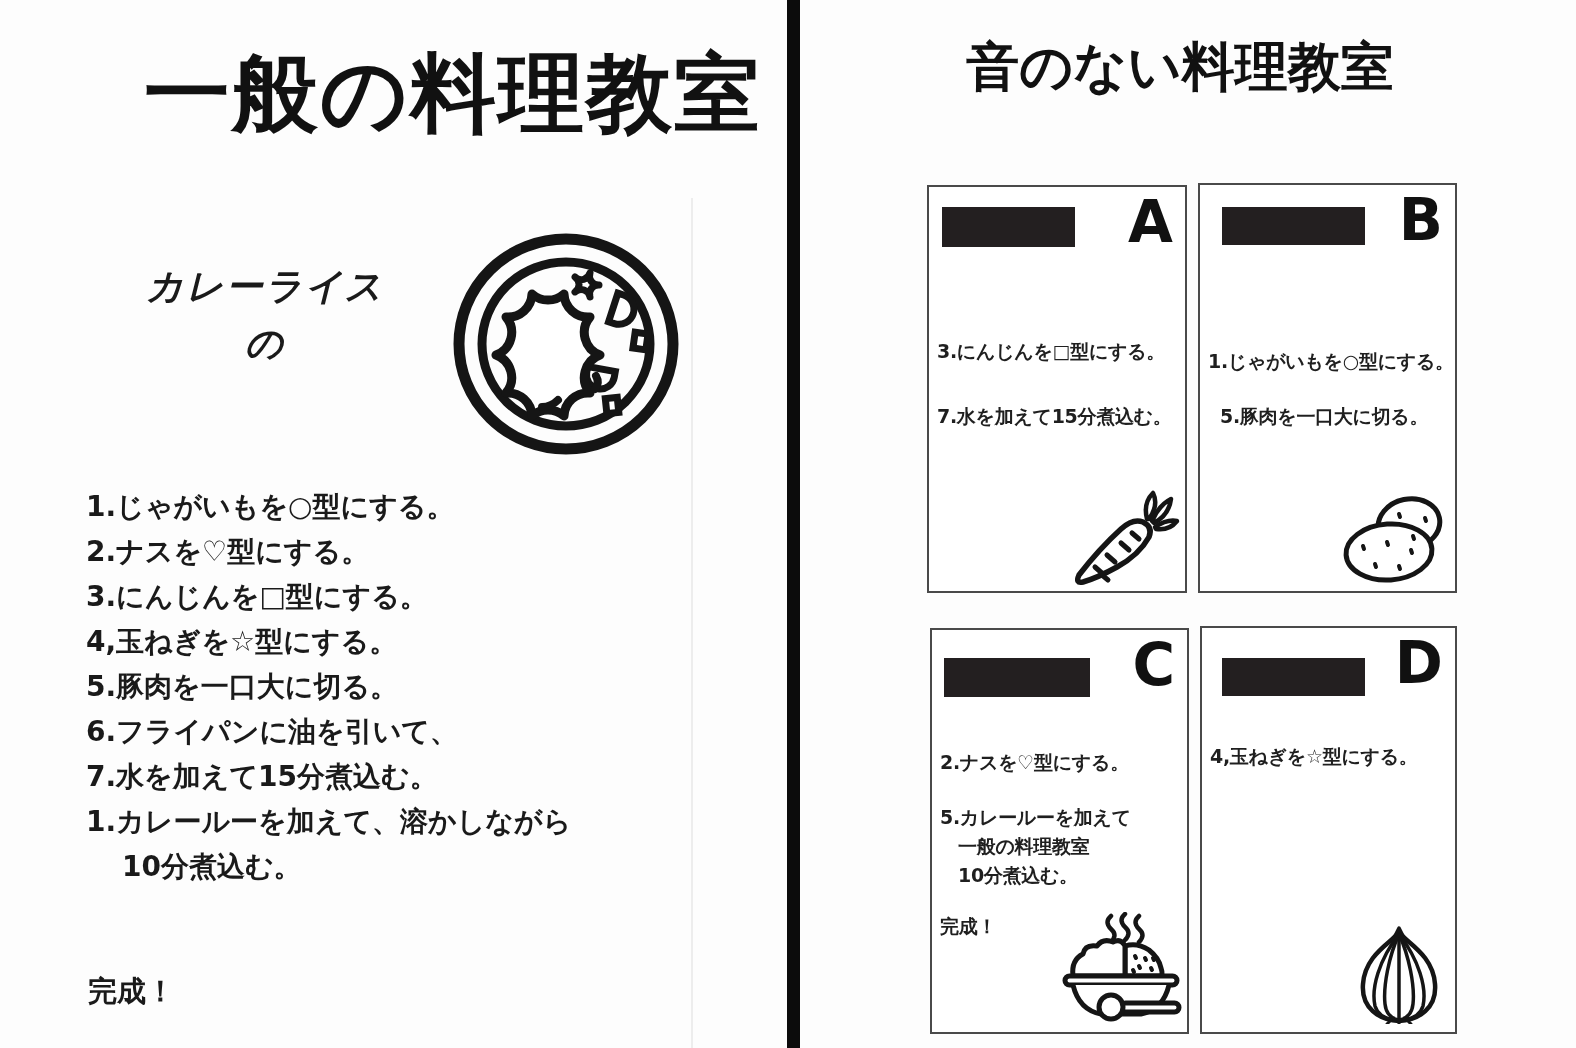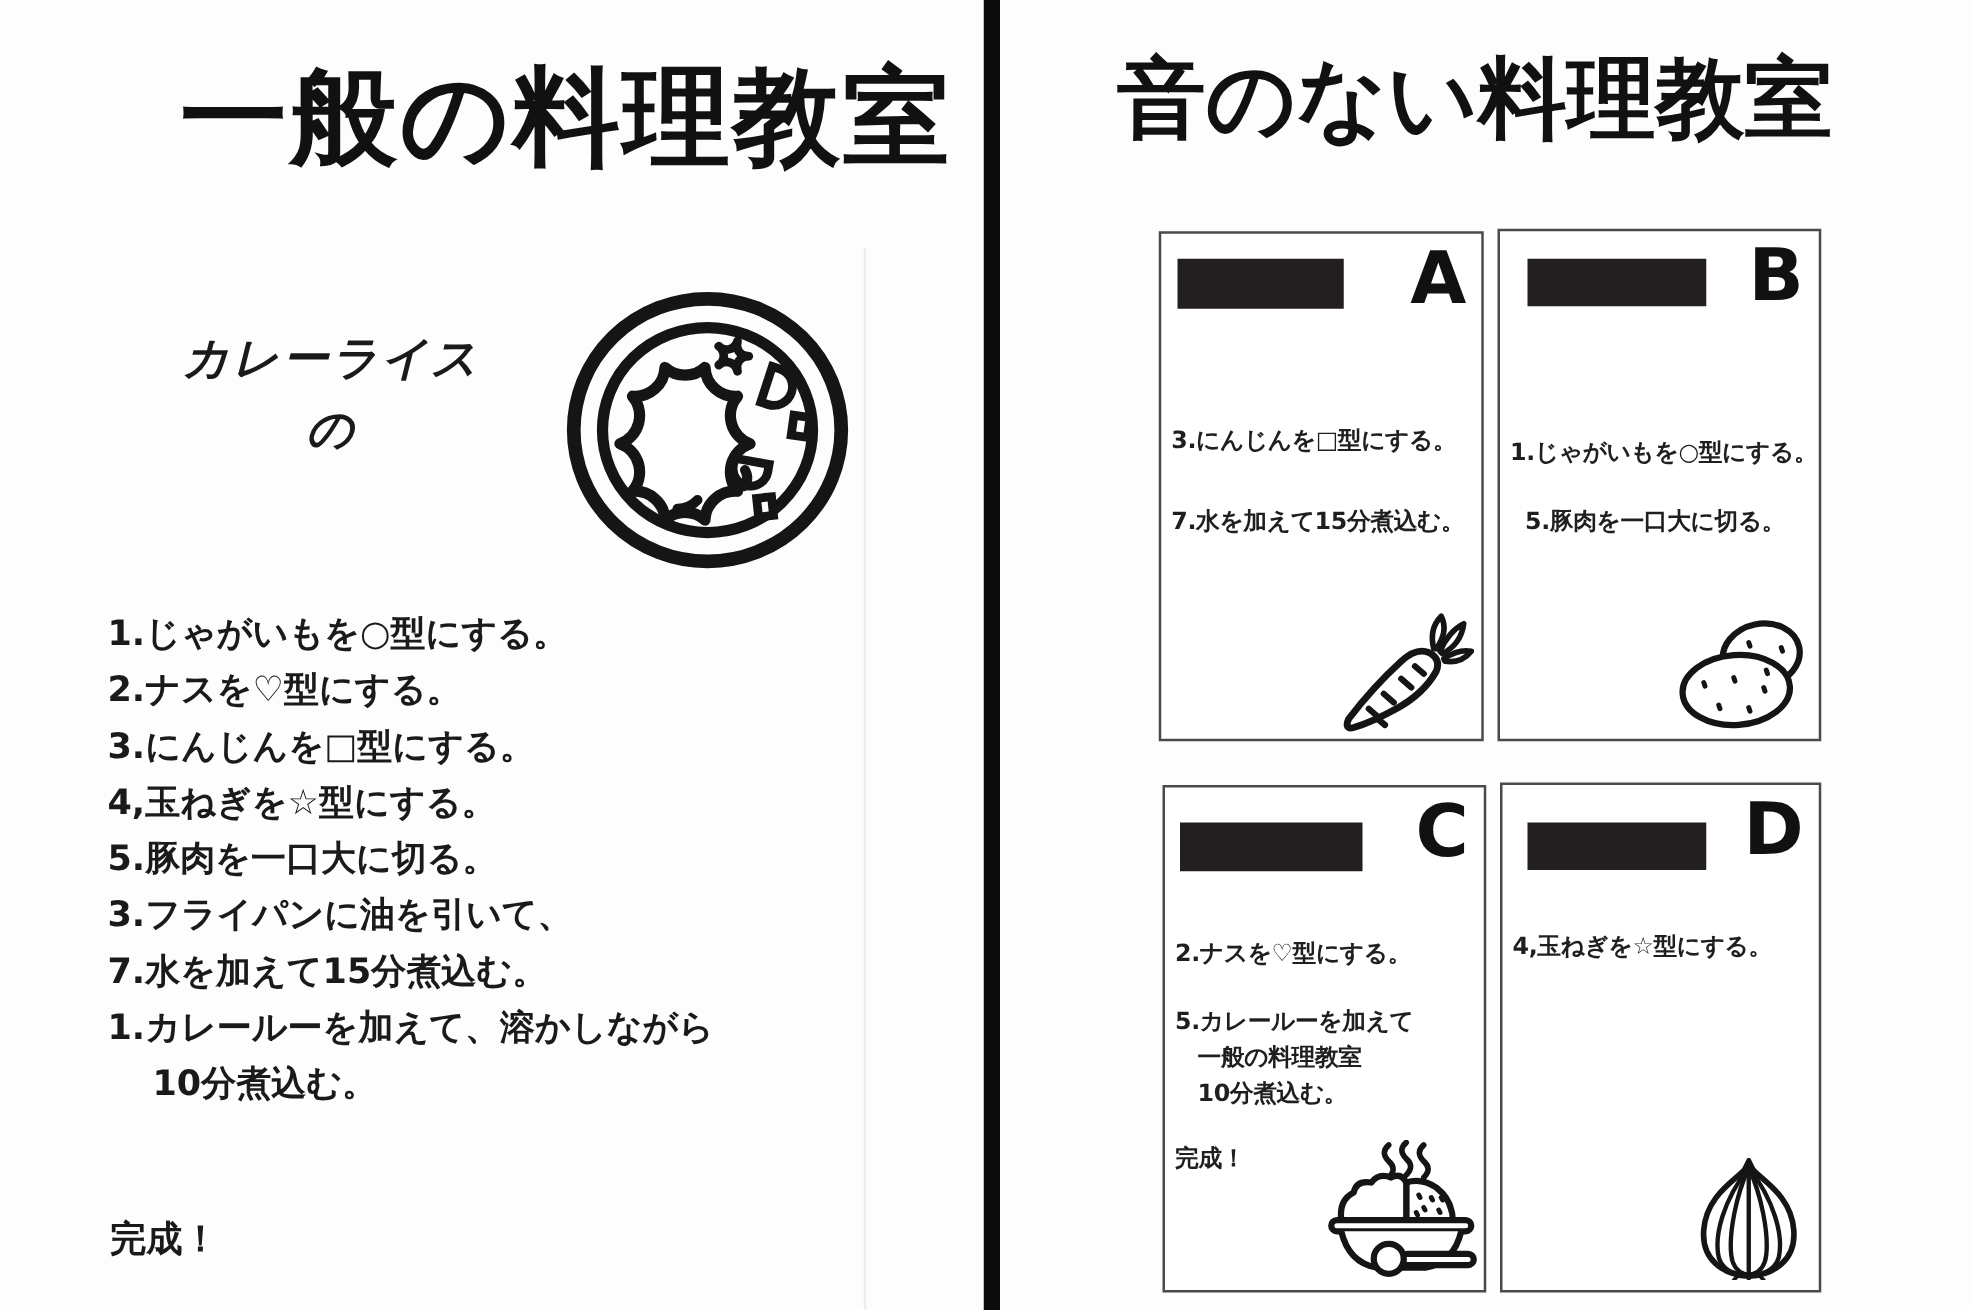--- a/index.html
+++ b/index.html
@@ -14,7 +14,7 @@
   .left-title{position:absolute;top:36px;left:0;width:906px;text-align:center;
     font-size:86px;font-weight:600;letter-spacing:2px;white-space:nowrap;color:#111;}
   .right-title{position:absolute;top:32px;left:800px;width:760px;text-align:center;
-    font-size:71px;font-weight:600;white-space:nowrap;color:#111;}
+    font-size:53px;font-weight:600;white-space:nowrap;color:#111;}
 
   
   .recipe-head{position:absolute;left:100px;top:258px;width:330px;text-align:center;

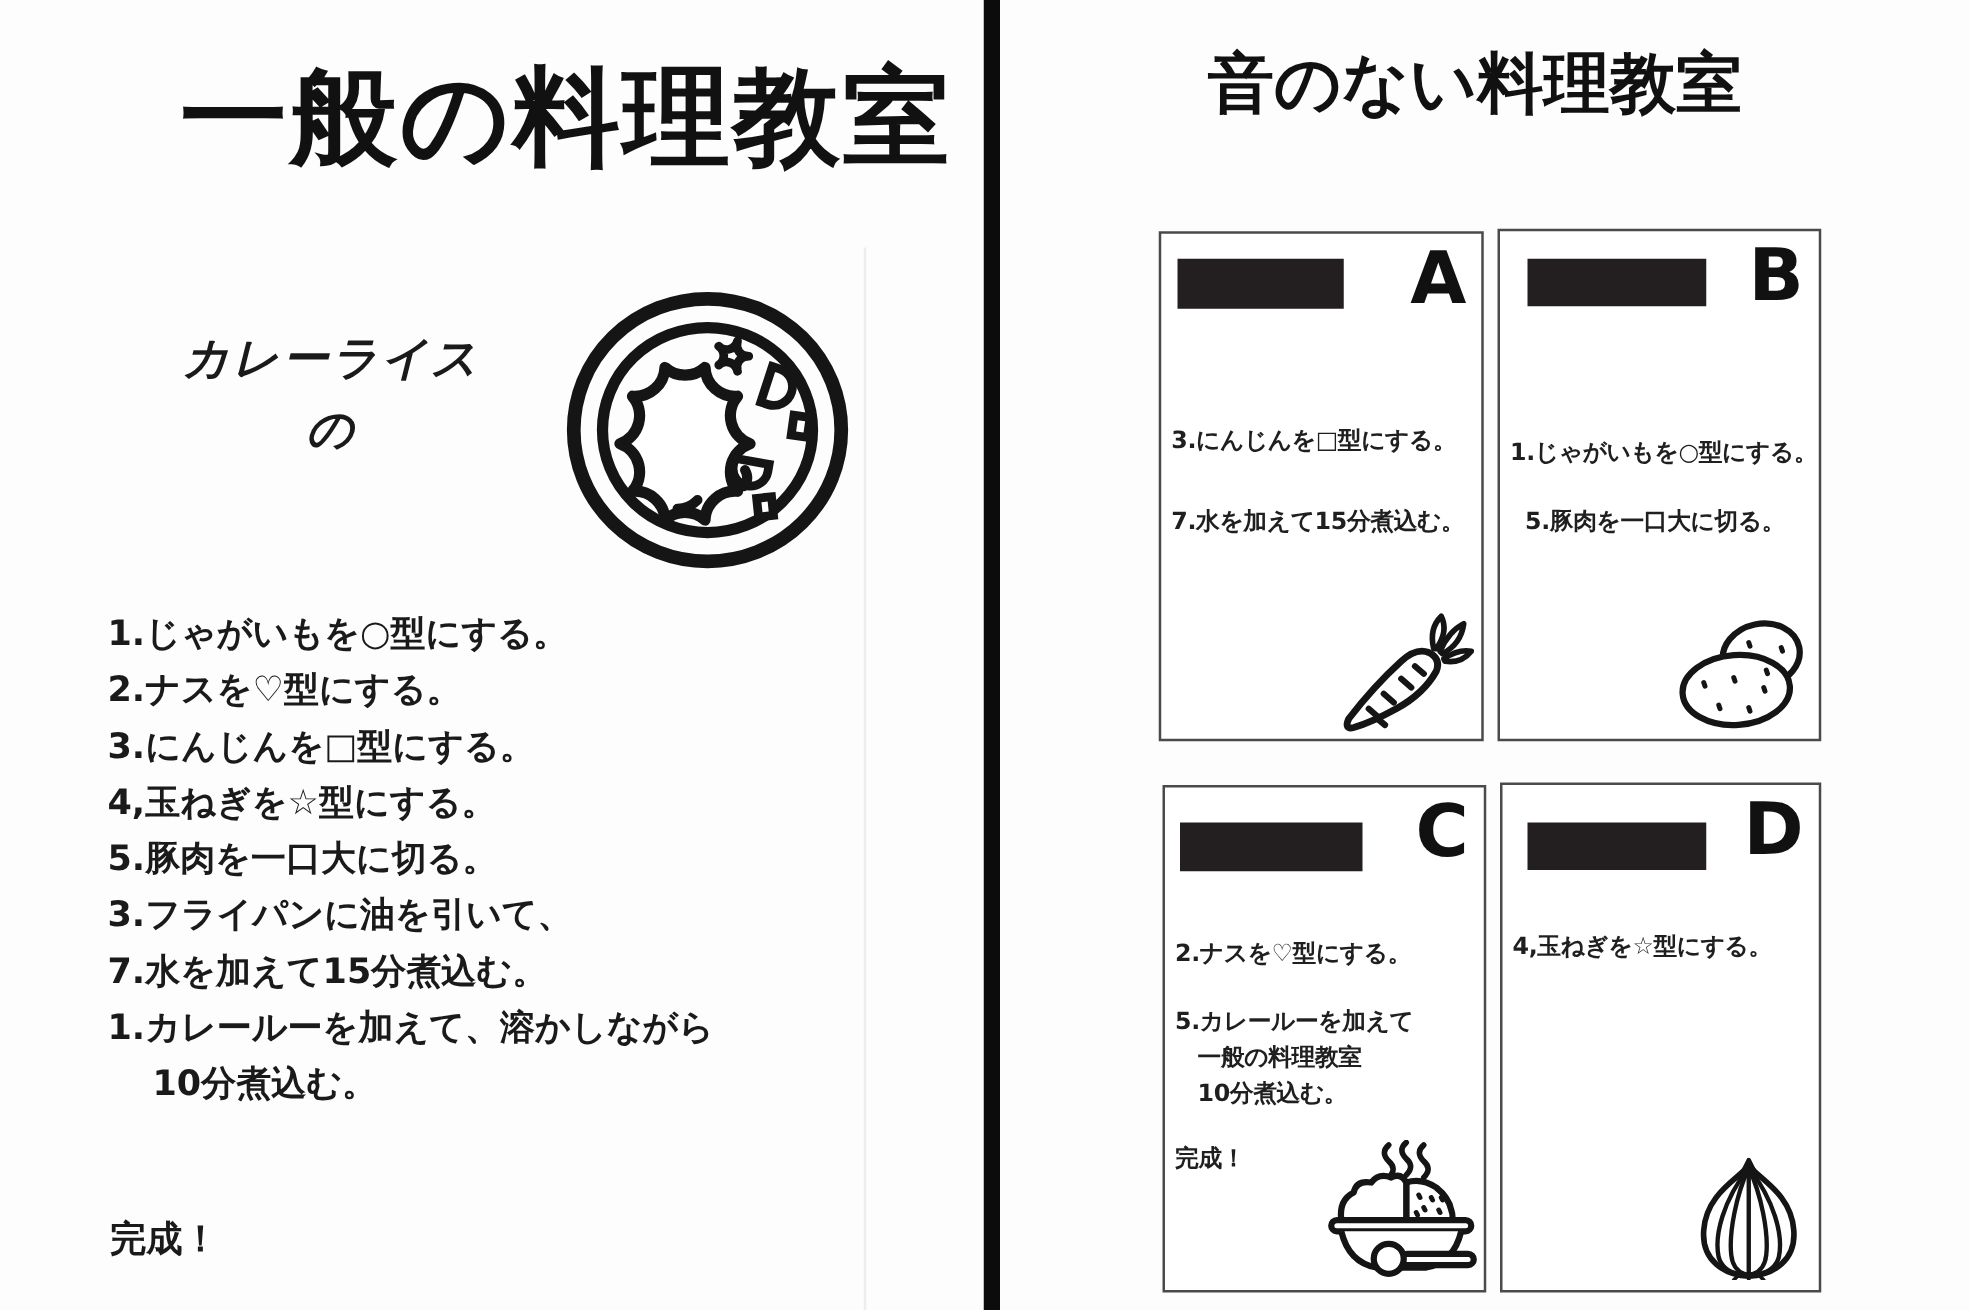--- a/index.html
+++ b/index.html
@@ -78,7 +78,7 @@
       <div class="step">3.にんじんを□型にする。</div>
       <div class="step">4,玉ねぎを☆型にする。</div>
       <div class="step">5.豚肉を一口大に切る。</div>
-      <div class="step">3.フライパンに油を引いて、</div>
+      <div class="step">6.フライパンに油を引いて、</div>
       <div class="step">7.水を加えて15分煮込む。</div>
       <div class="step">1.カレールーを加えて、溶かしながら</div>
       <div class="step cont">10分煮込む。</div>

